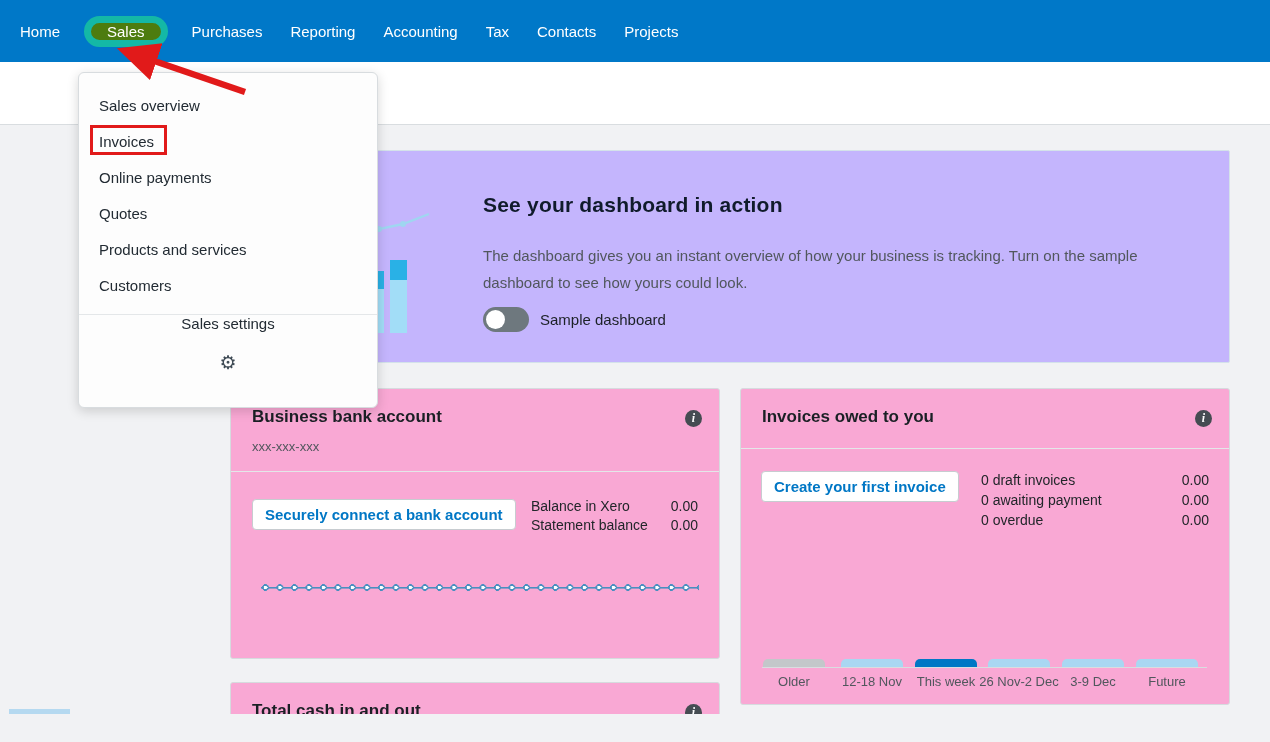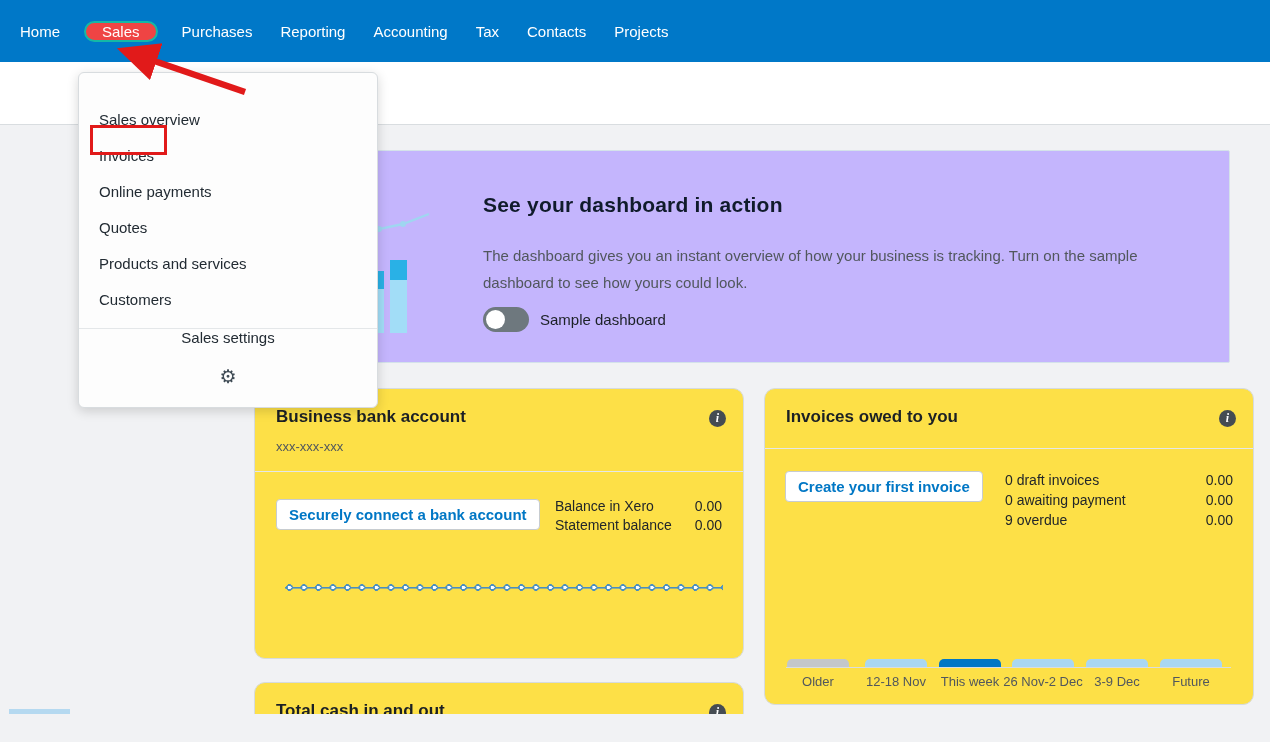--- a/index.html
+++ b/index.html
@@ -22,7 +22,7 @@
     color: #ffffff; font-size: 15px; cursor: pointer; white-space: nowrap;
   }
   .topnav .nav-pill {
-    background: #ef4444; border: 2px solid #14b8a6; border-radius: 20px;
+    background: #4d7c0f; border: 7px solid #14b8a6; border-radius: 20px;
     padding: 0 16px; margin: -9px -4px;
   }
   .home-underline {

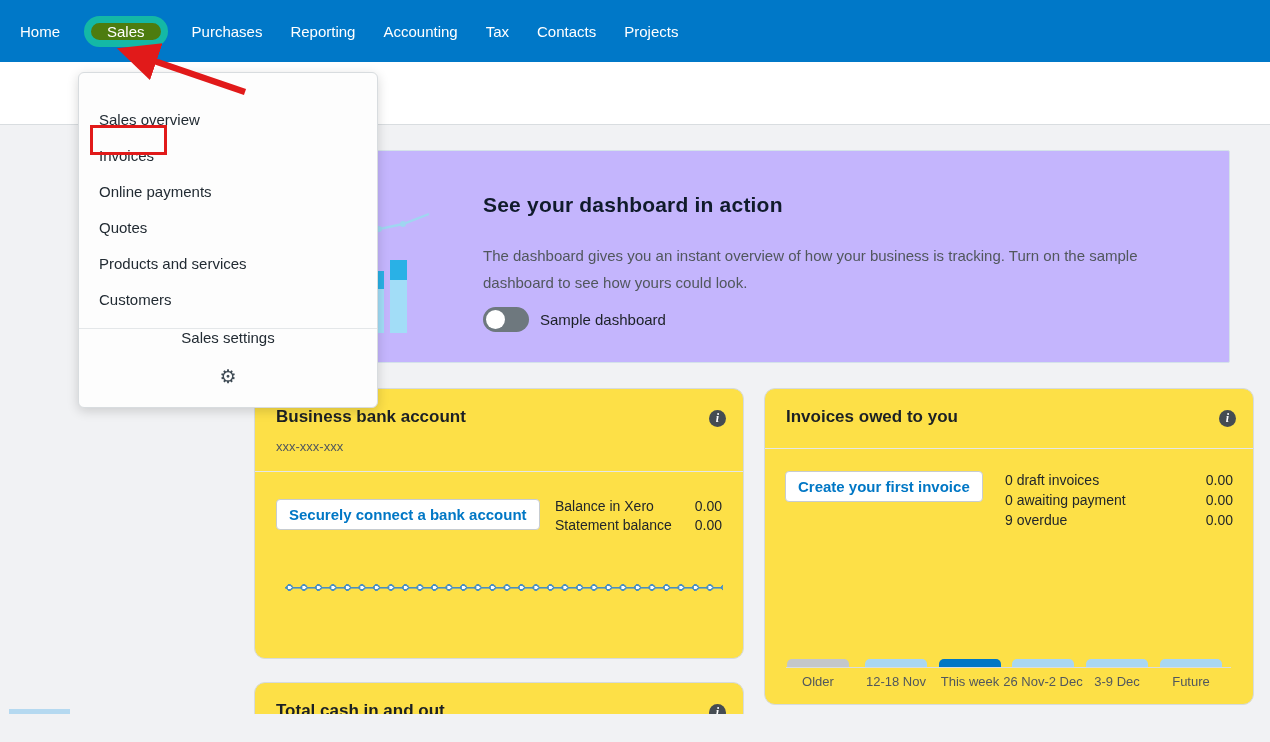--- a/index.html
+++ b/index.html
@@ -41,7 +41,7 @@
     position: absolute; left: 78px; top: 72px; width: 300px; height: 336px;
     background: #fdfdfd; border: 1px solid #d8dcdf; border-radius: 6px;
     box-shadow: 0 3px 12px rgba(0,0,0,0.16); z-index: 6;
-    padding-top: 28px;
+    padding-top: 14px;
   }
   .menu-item {
     height: 36px; display: flex; align-items: center;

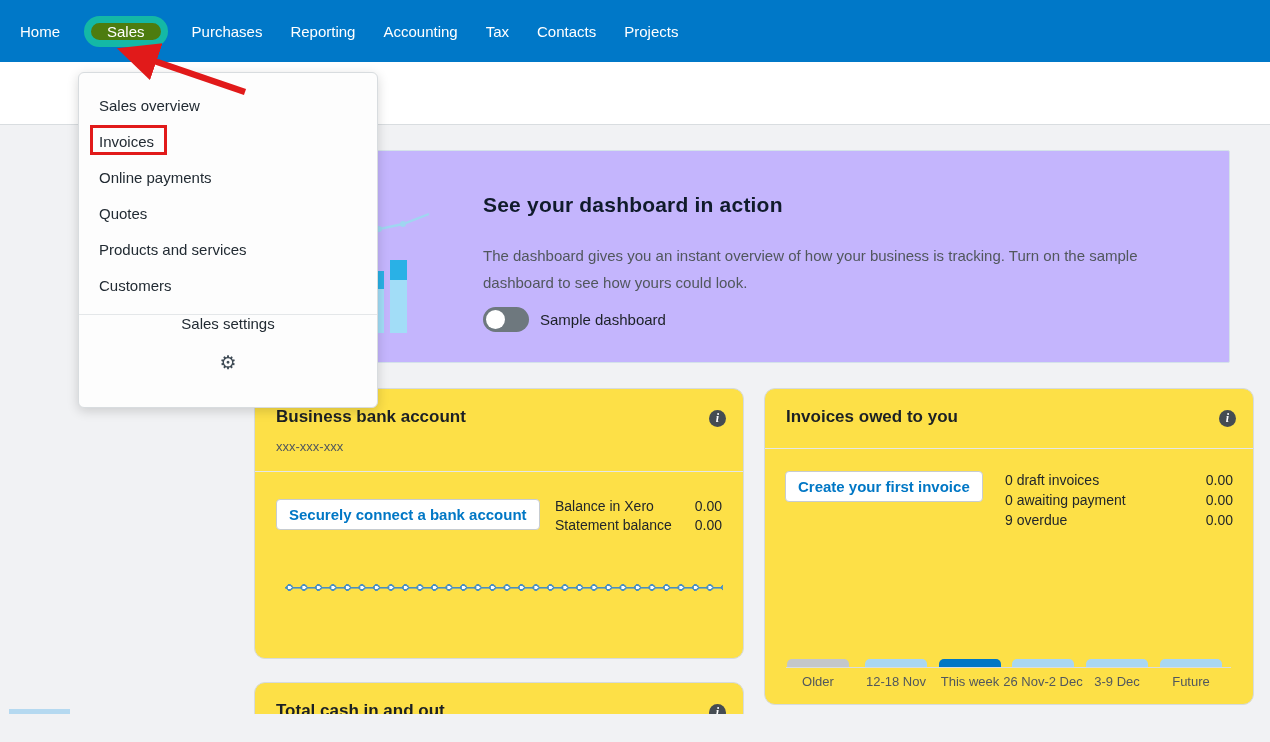--- a/index.html
+++ b/index.html
@@ -86,8 +86,8 @@
 
   
   .card {
-    position: absolute; background: #fde047; border: 1px solid #d6dbde;
-    border-radius: 11px; z-index: 1; margin-left: 24px;
+    position: absolute; background: #f9a8d4; border: 1px solid #d6dbde;
+    border-radius: 3px; z-index: 1;
   }
   .card-bank  { left: 230px; top: 388px; width: 490px; height: 271px; }
   .card-inv   { left: 740px; top: 388px; width: 490px; height: 317px; }

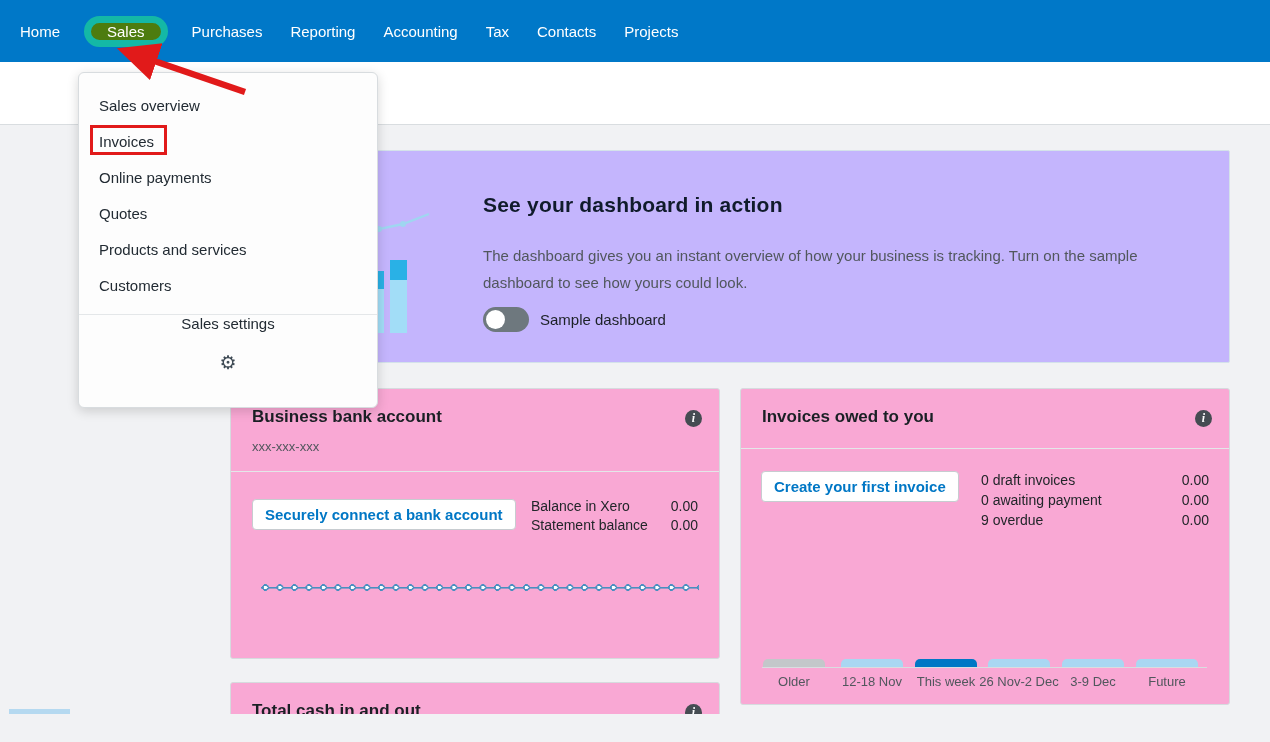--- a/index.html
+++ b/index.html
@@ -261,7 +261,7 @@
         <span>0.00</span>
       </div>
       <div class="stats-row">
-        <span>9 overdue</span>
+        <span>0 overdue</span>
         <span>0.00</span>
       </div>
     </div>

